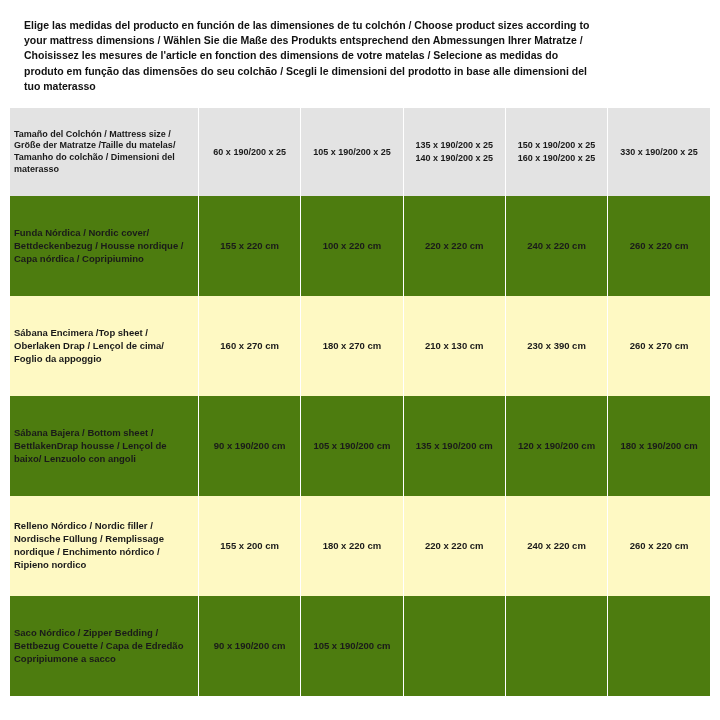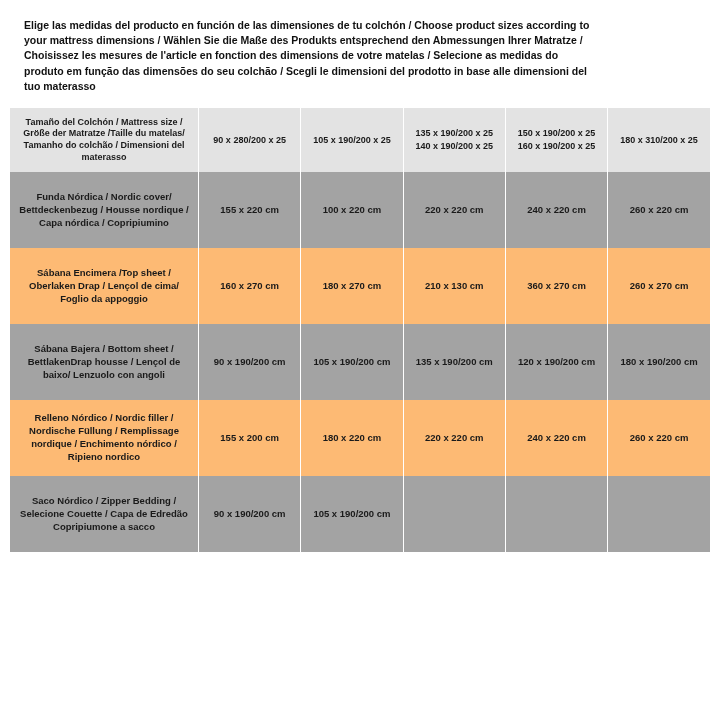--- a/index.html
+++ b/index.html
@@ -38,11 +38,10 @@
   }
   table.sizes td {
     vertical-align: middle;
-    padding: 4px 4px;
+    padding: 16px 4px;
     font-size: 9.5px;
     line-height: 1.35;
     border-left: 1px solid #ffffff;
-    text-align: center;
   }
   table.sizes td:first-child {
     border-left: none;

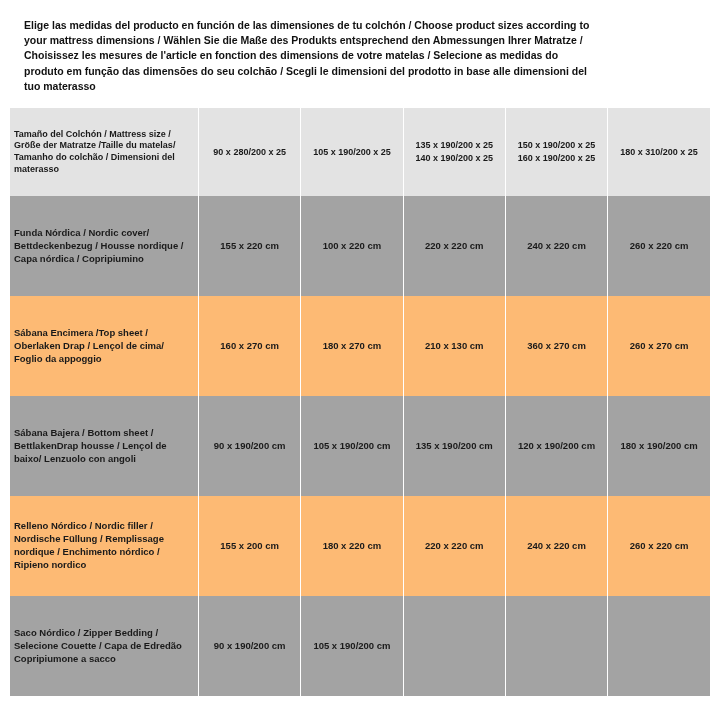--- a/index.html
+++ b/index.html
@@ -98,7 +98,7 @@
     <tbody>
       <tr class="row-head">
         <td class="label">Tamaño del Colchón / Mattress size / Größe der Matratze /Taille du matelas/ Tamanho do colchão / Dimensioni del materasso</td>
-        <td class="val nowrap-lines">90 x 280/200 x 25</td>
+        <td class="val nowrap-lines">60 x 190/200 x 25</td>
         <td class="val nowrap-lines">105 x 190/200 x 25</td>
         <td class="val nowrap-lines">135 x 190/200 x 25
 140 x 190/200 x 25</td>

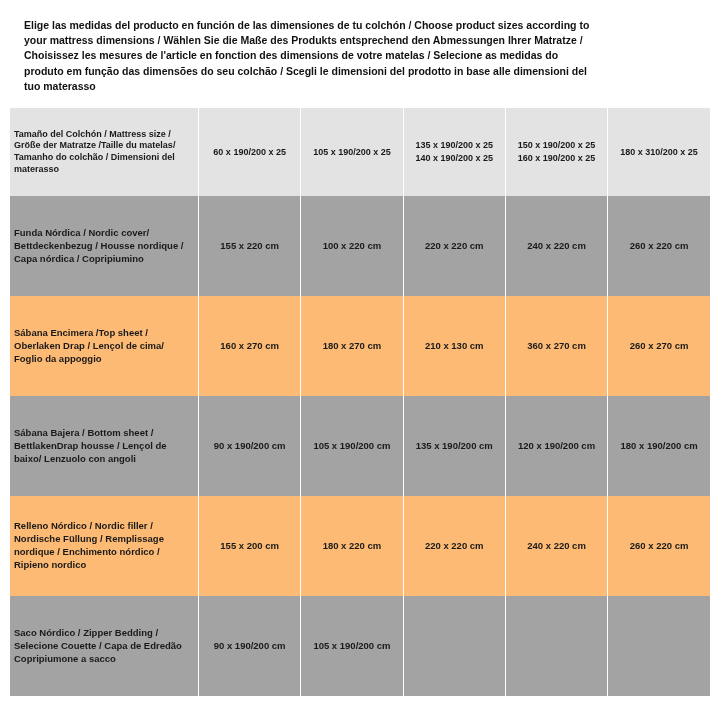--- a/index.html
+++ b/index.html
@@ -104,7 +104,7 @@
 140 x 190/200 x 25</td>
         <td class="val nowrap-lines">150 x 190/200 x 25
 160 x 190/200 x 25</td>
-        <td class="val nowrap-lines">180 x 310/200 x 25</td>
+        <td class="val nowrap-lines">330 x 190/200 x 25</td>
       </tr>
 
       <tr class="body-row band-b">

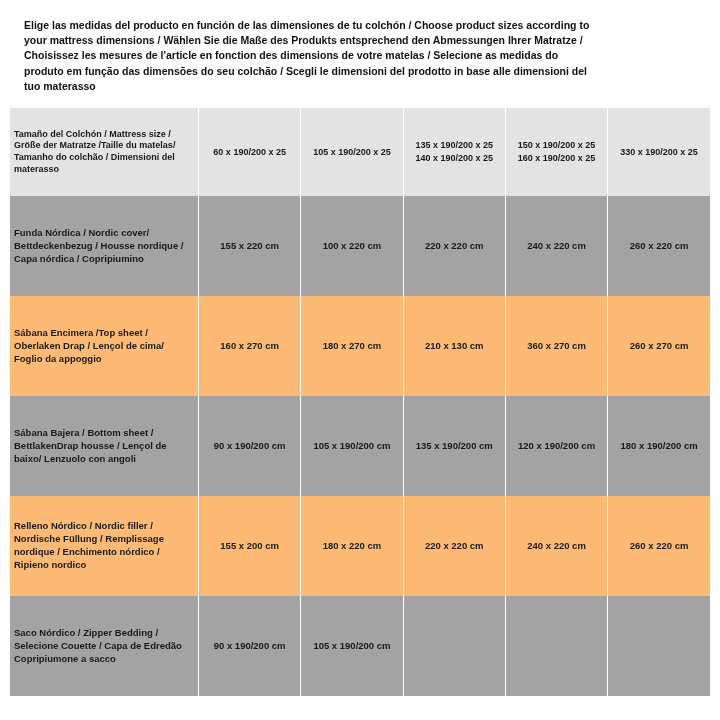--- a/index.html
+++ b/index.html
@@ -56,7 +56,7 @@
     background: #fdba74;
   }
   tr.band-b td {
-    background: #a3a3a3;
+    background: #4d7c0f;
   }
   tr.body-row td {
     height: 68px;

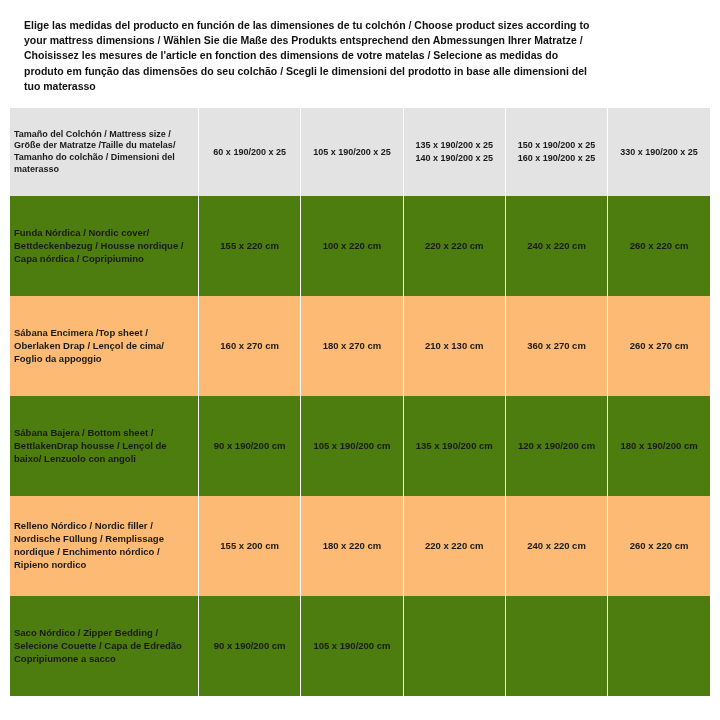--- a/index.html
+++ b/index.html
@@ -53,7 +53,7 @@
     height: 56px;
   }
   tr.band-a td {
-    background: #fdba74;
+    background: #fef9c3;
   }
   tr.band-b td {
     background: #4d7c0f;

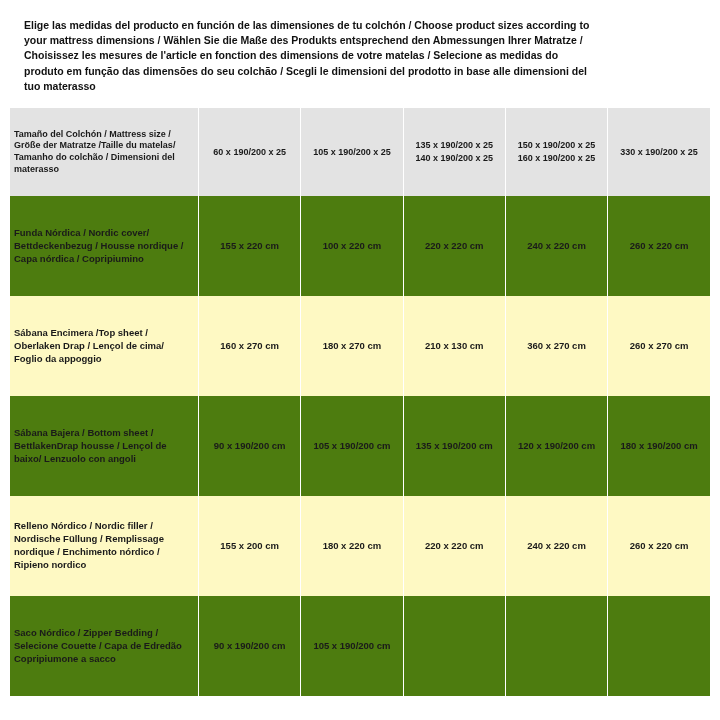--- a/index.html
+++ b/index.html
@@ -121,7 +121,7 @@
         <td class="val">160 x 270 cm</td>
         <td class="val">180 x 270 cm</td>
         <td class="val">210 x 130 cm</td>
-        <td class="val">360 x 270 cm</td>
+        <td class="val">230 x 390 cm</td>
         <td class="val">260 x 270 cm</td>
       </tr>
 

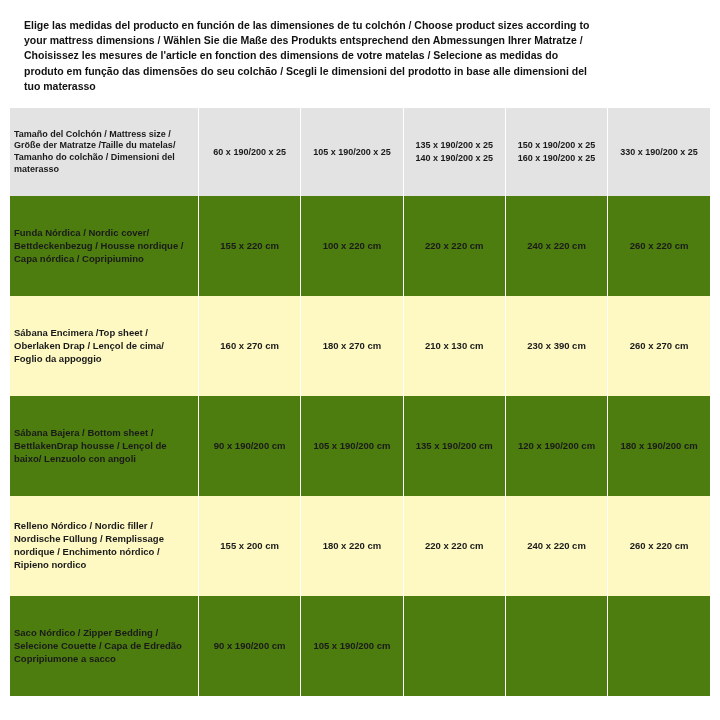--- a/index.html
+++ b/index.html
@@ -146,7 +146,7 @@
 
 
       <tr class="body-row band-b">
-        <td class="label">Saco Nórdico / Zipper Bedding / Selecione Couette  / Capa de Edredão Copripiumone a sacco</td>
+        <td class="label">Saco Nórdico / Zipper Bedding / Bettbezug Couette  / Capa de Edredão Copripiumone a sacco</td>
         <td class="val">90 x 190/200 cm</td>
         <td class="val">105 x 190/200 cm</td>
         <td class="val"></td>

